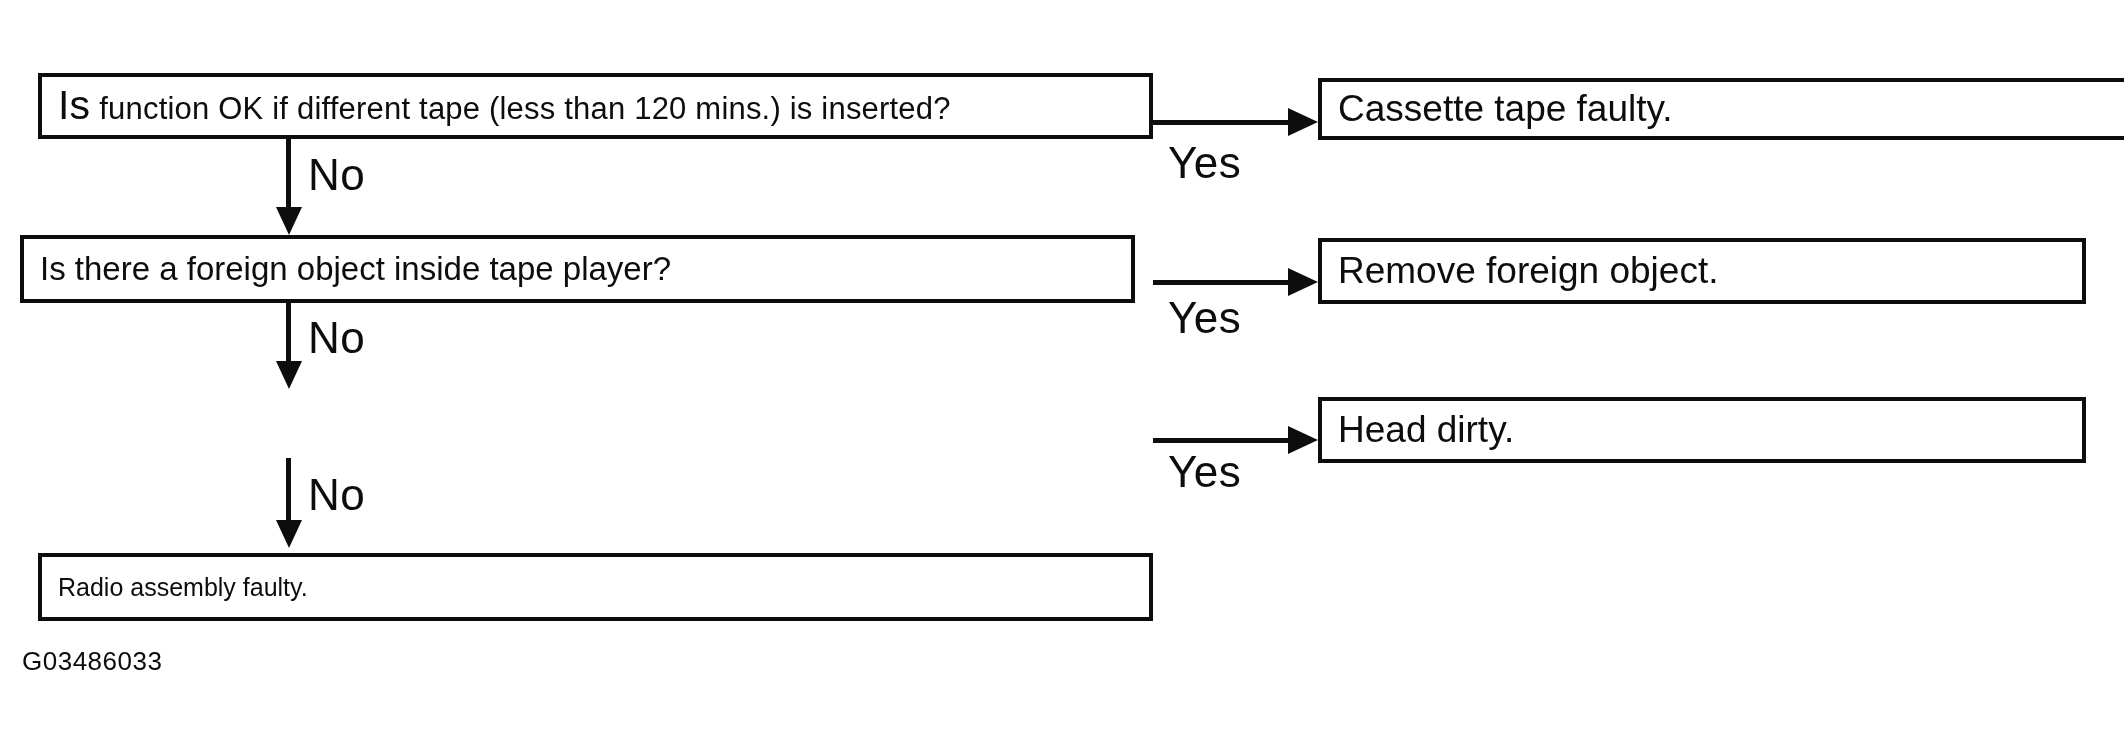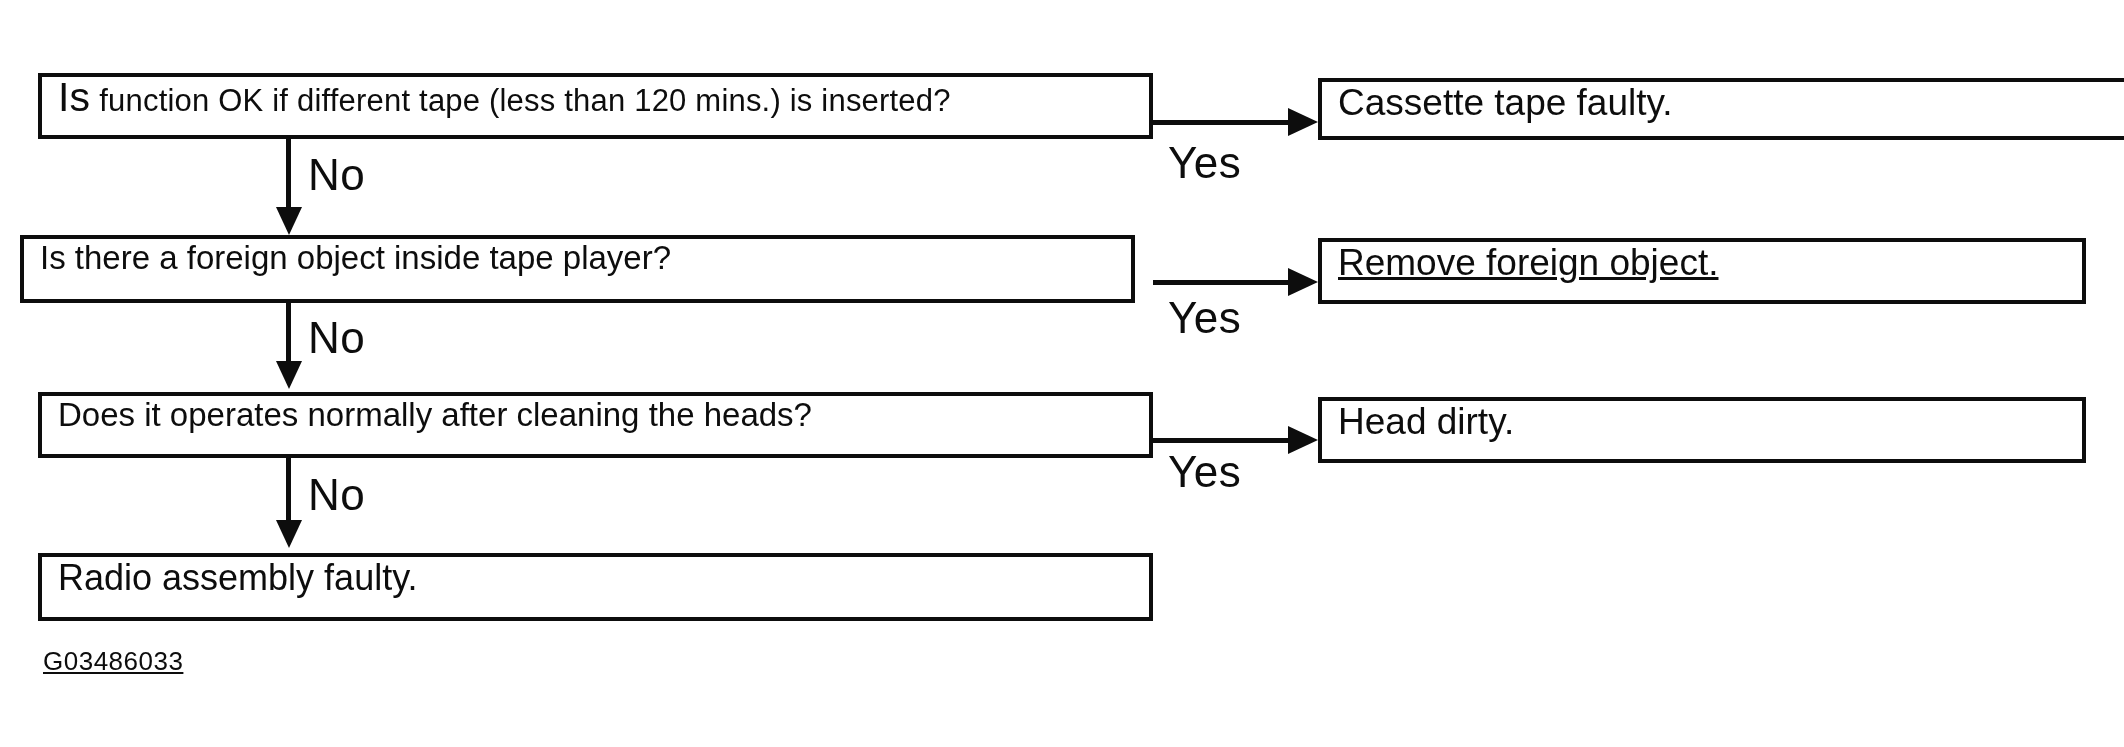--- a/index.html
+++ b/index.html
@@ -21,6 +21,7 @@
     border: 4px solid #0d0d0d;
     background: #ffffff;
     display: flex;
+    align-items: center;
     box-sizing: border-box;
     padding-left: 16px;
     white-space: nowrap;

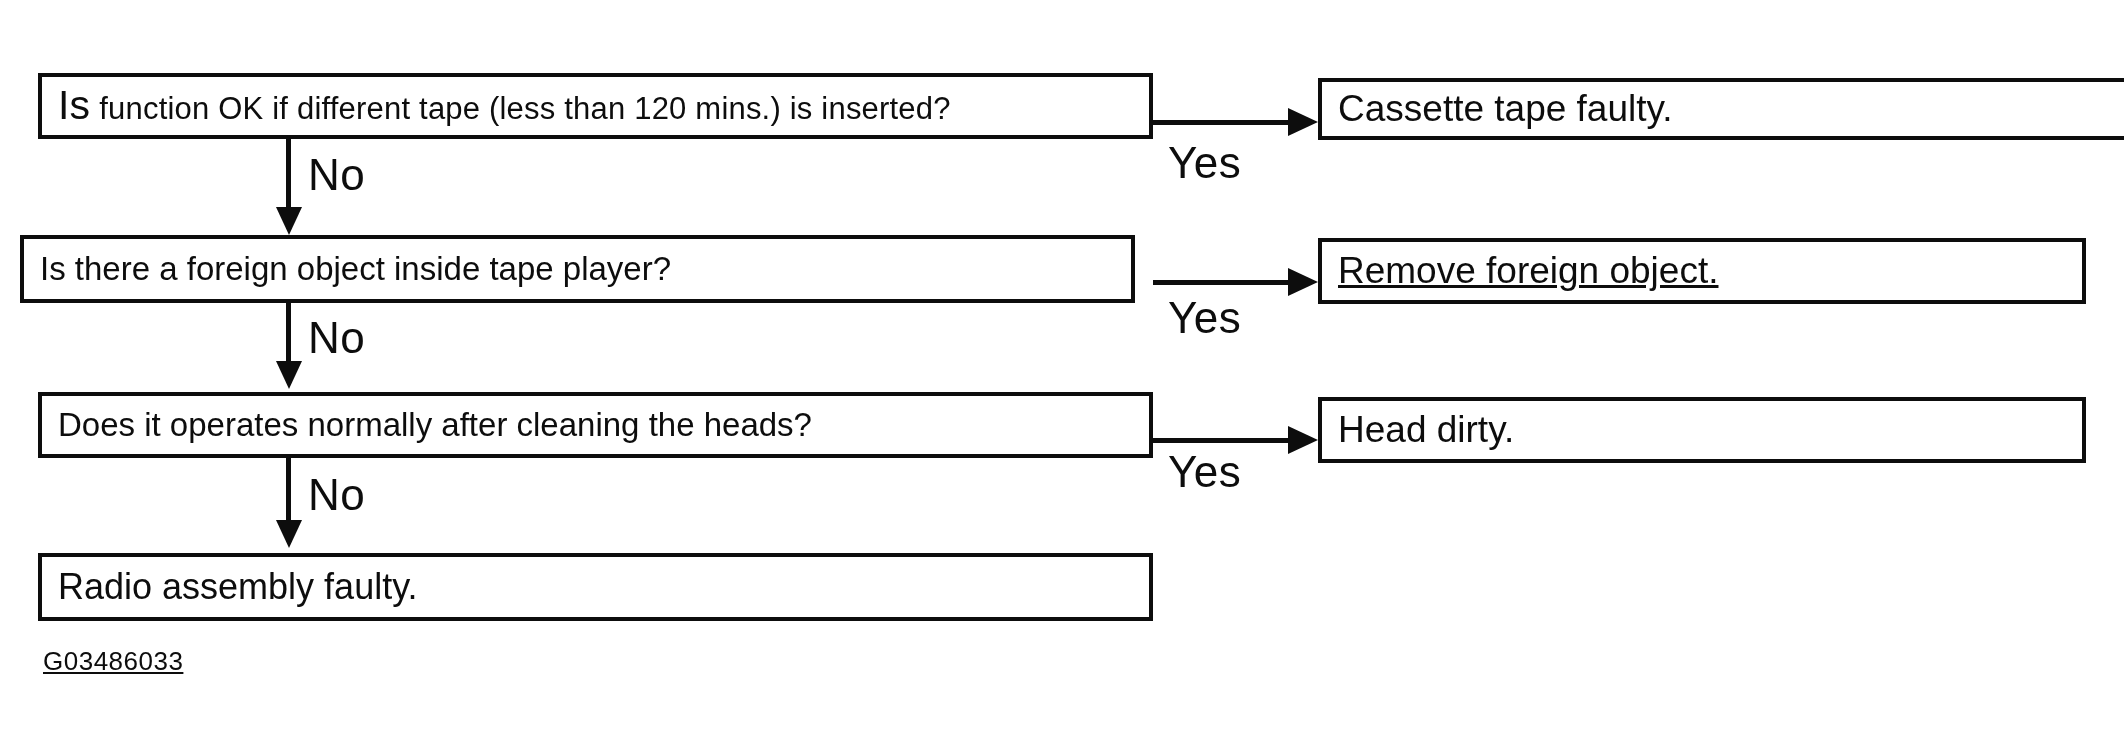--- a/index.html
+++ b/index.html
@@ -93,7 +93,7 @@
   <div class="hline" style="left:1153px; top:280px; width:137px;"></div>
   <div class="head-right" style="left:1288px; top:268px;"></div>
   <div class="lbl" style="left:1168px; top:293px;">Yes</div>
-  <div class="box" style="left:1318px; top:238px; width:768px; height:66px;text-decoration:underline;">
+  <div class="box" style="left:1318px; top:238px; width:768px; height:66px;">
     <span class="a-text">Remove foreign object.</span>
   </div>
   <div class="vline" style="left:286px; top:303px; height:60px;"></div>

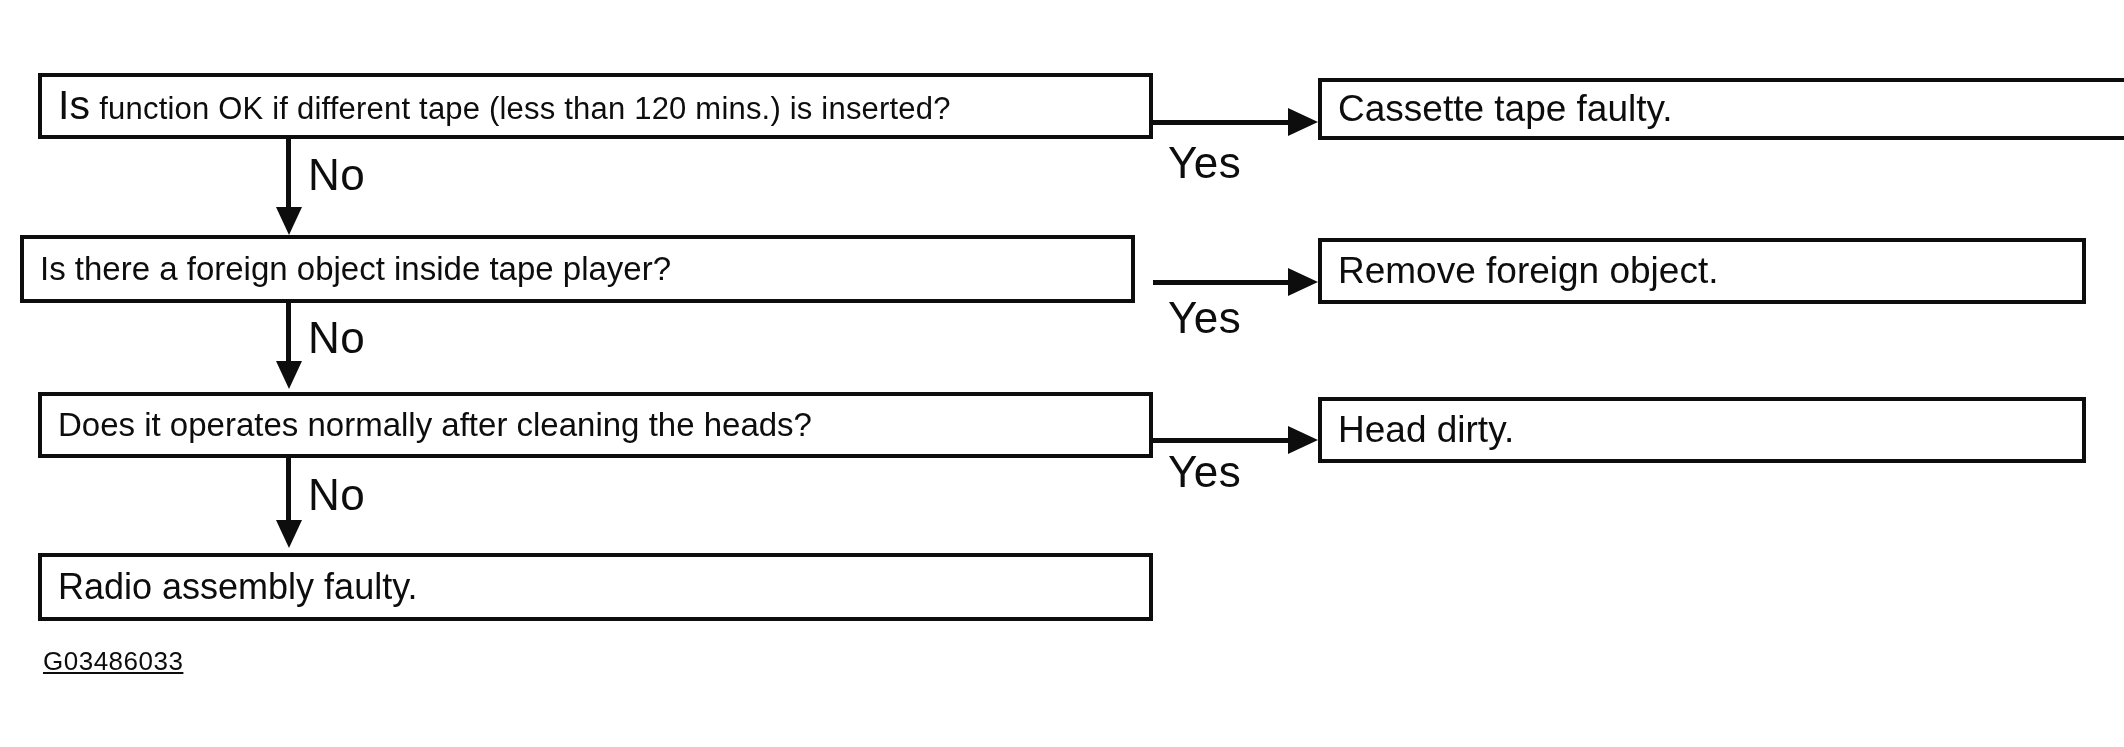--- a/index.html
+++ b/index.html
@@ -100,9 +100,6 @@
   <div class="head-down" style="left:276px; top:361px;"></div>
   <div class="lbl" style="left:308px; top:313px;">No</div>
 
-  <div class="box" style="left:38px; top:392px; width:1115px; height:66px;">
-    <span class="q-mid">Does it operates normally after cleaning the heads?</span>
-  </div>
   <div class="hline" style="left:1153px; top:438px; width:137px;"></div>
   <div class="head-right" style="left:1288px; top:426px;"></div>
   <div class="lbl" style="left:1168px; top:447px;">Yes</div>

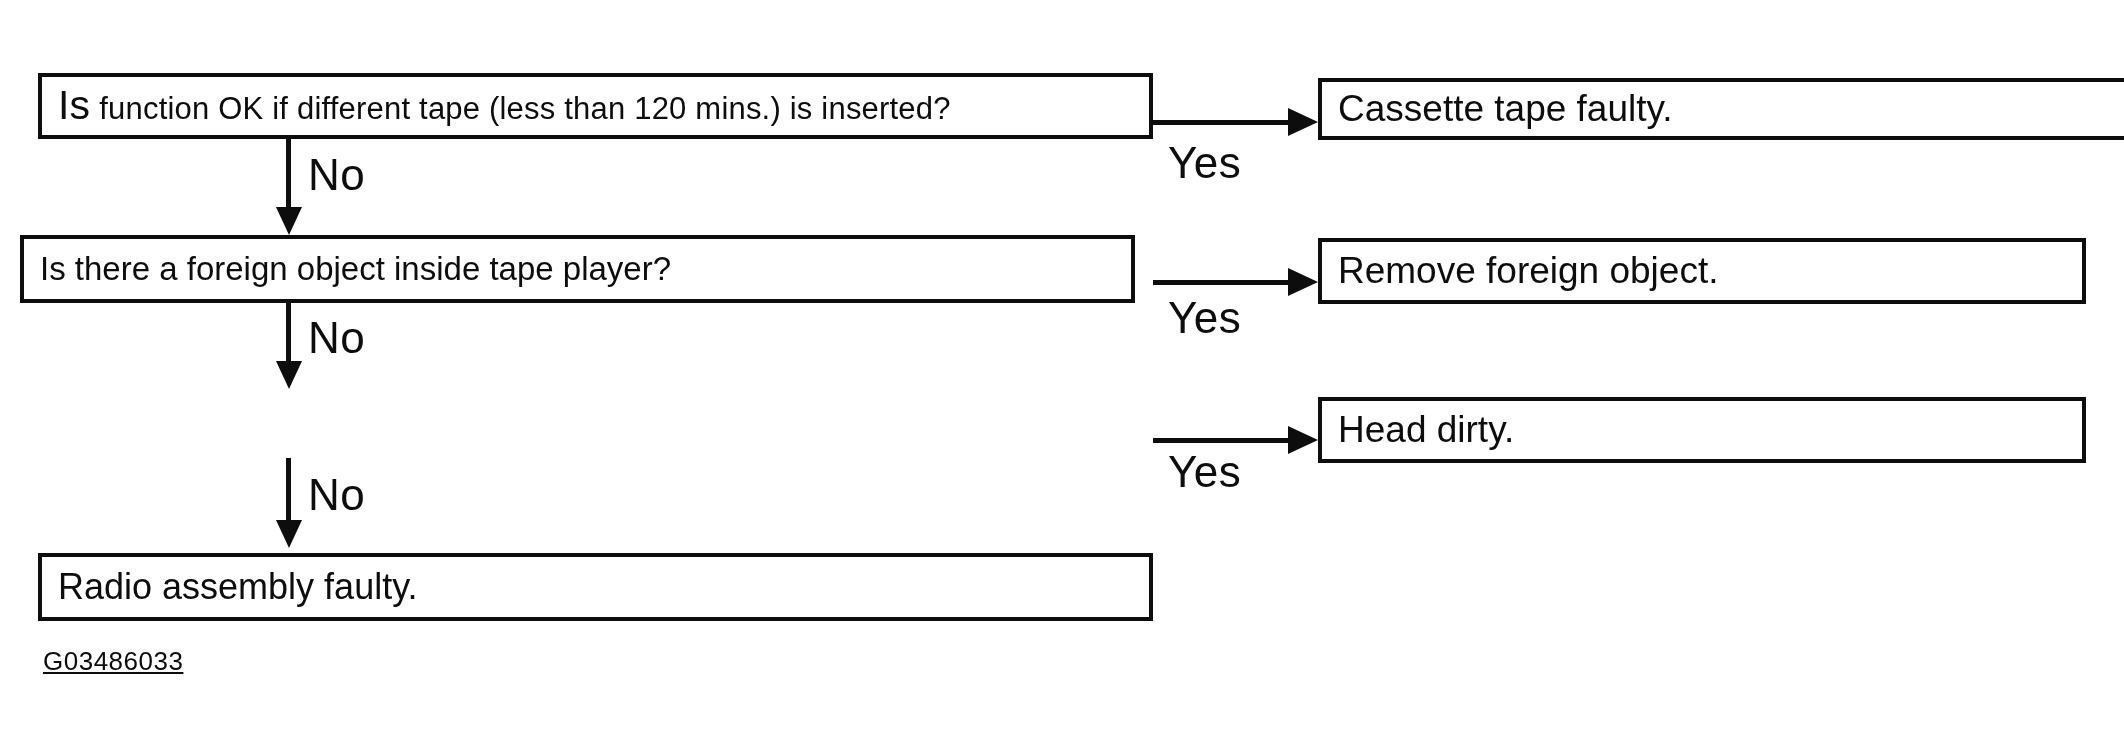--- a/index.html
+++ b/index.html
@@ -29,7 +29,7 @@
   .q-text  { font-size: 31px; letter-spacing: 0.2px; }
   .q-lead  { font-size: 41px; margin-right: 9px; line-height: 1; }
   .q-mid   { font-size: 33px; }
-  .q-final { font-size: 36px; }
+  .q-final { font-size: 25px; }
   .a-text  { font-size: 37px; }
   .hline {
     position: absolute;

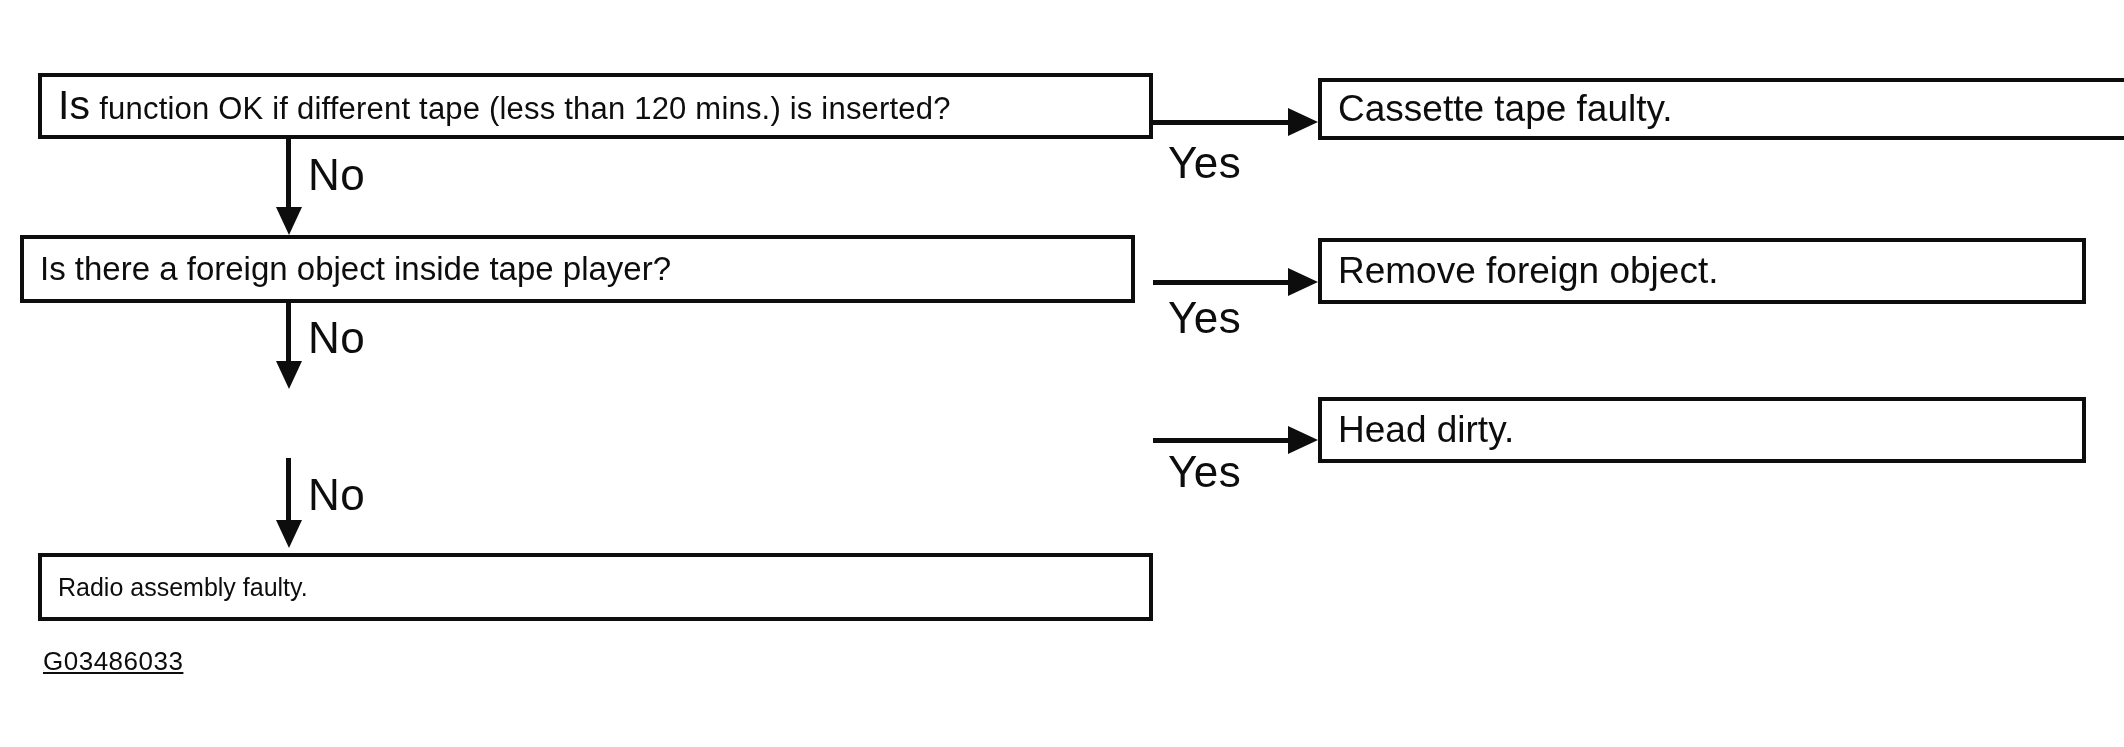--- a/index.html
+++ b/index.html
@@ -62,11 +62,10 @@
   }
   .figcode {
     position: absolute;
-    left: 43px;
+    left: 22px;
     top: 646px;
     font-size: 26px;
     letter-spacing: 0.5px;
-    text-decoration: underline;
   }
 </style>
 </head>

